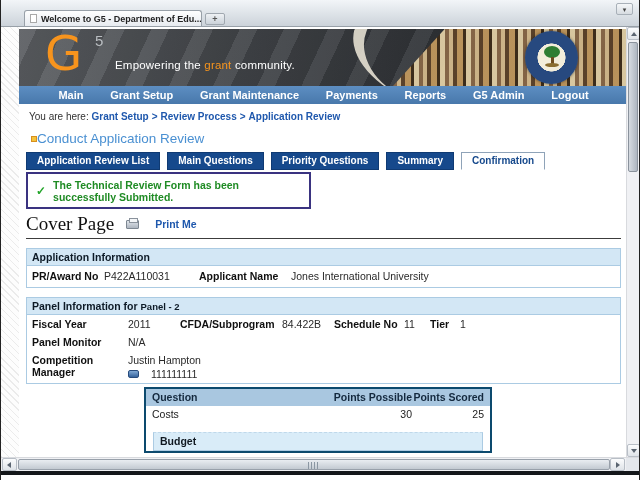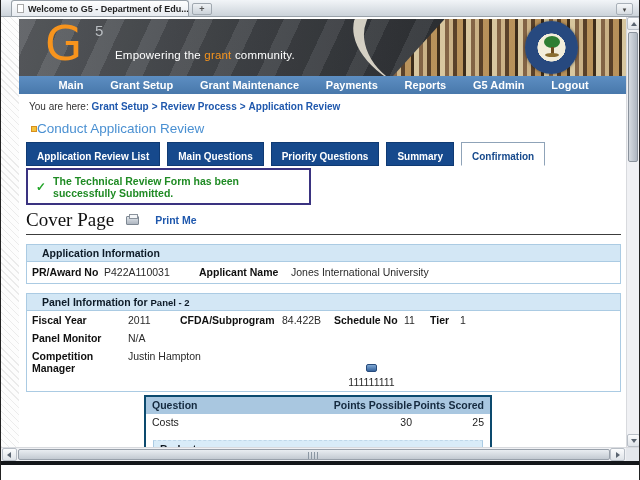--- a/index.html
+++ b/index.html
@@ -20,7 +20,7 @@
   .g-x1 { transform:rotate(45deg);} .g-x2 { transform:rotate(-45deg);}
 
   
-  .tabstrip { height:17px; background:linear-gradient(#f2f5f8,#ccd3da); border-bottom:1px solid #98a0a8; display:flex; align-items:flex-end; padding:0 10px; position:relative; }
+  .tabstrip { height:27px; background:linear-gradient(#f2f5f8,#ccd3da); border-bottom:1px solid #98a0a8; display:flex; align-items:flex-end; padding:0 23px; position:relative; }
   .btab { height:16px; width:178px; background:linear-gradient(#fefefe,#e7ebf0); border:1px solid #98a0a8; border-bottom:none; border-radius:3px 3px 0 0; display:flex; align-items:center; padding:0 5px; font-size:9px; font-weight:bold; color:#222; white-space:nowrap; overflow:hidden; }
   .favicon { width:7px; height:9px; background:#fff; border:1px solid #a8a8a8; margin-right:4px; flex:none; }
   .newtab { height:12px; width:20px; margin:0 0 1px 3px; background:linear-gradient(#eef1f4,#ccd3da); border:1px solid #a0a8b0; border-radius:2px; font-size:9px; text-align:center; line-height:10px; color:#555; font-weight:bold; }

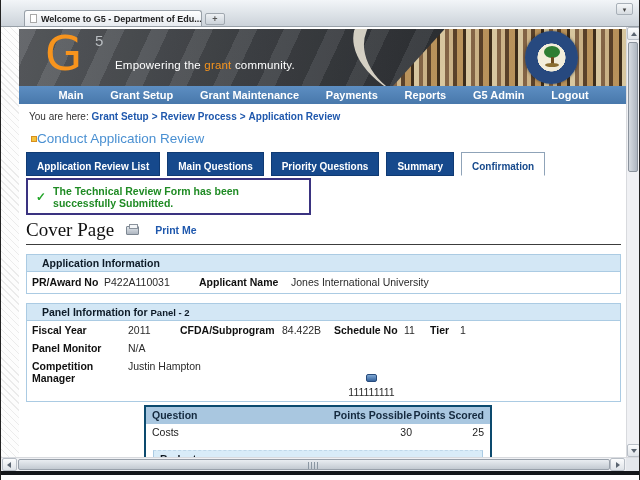--- a/index.html
+++ b/index.html
@@ -89,7 +89,7 @@
 
   
   .gtabs { margin:6px 0 0 7px; display:flex; gap:7px; align-items:flex-end; }
-  .gtab { background:#16498c; color:#fff; font-size:10px; font-weight:bold; padding:8px 10px 3px; border:1px solid #0f3a73; cursor:pointer; white-space:nowrap; }
+  .gtab { background:#16498c; color:#fff; font-size:10px; font-weight:bold; padding:2px 10px 3px; border:1px solid #0f3a73; cursor:pointer; white-space:nowrap; }
   .gtab.active { background:#fff; color:#16498c; border:1px solid #8fa3b8; border-bottom-color:#fff; }
 
   

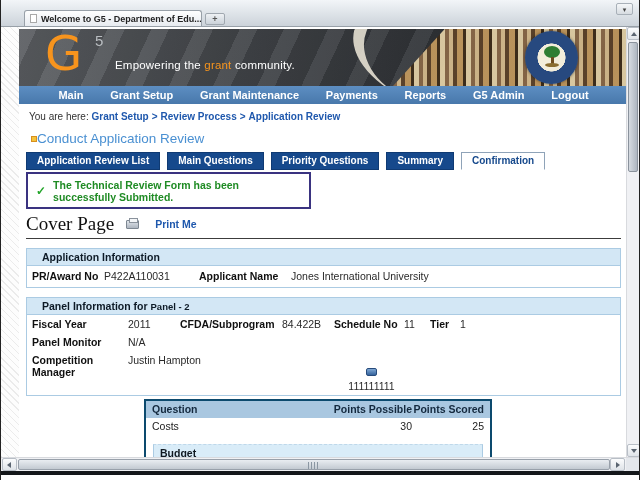--- a/index.html
+++ b/index.html
@@ -106,7 +106,7 @@
 
   
   .section { margin:9px 7px 0 7px; border:1px solid #abcbe3; font-size:10.5px; }
-  .section-h { background:#d3e7f5; font-weight:bold; color:#0d1a26; padding:2px 15px; border-bottom:1px solid #abcbe3; }
+  .section-h { background:#d3e7f5; font-weight:bold; color:#0d1a26; padding:2px 5px; border-bottom:1px solid #abcbe3; }
   .section-h .sub { font-size:9.5px; }
   .lbl { font-weight:bold; color:#101010; }
   .val { color:#2a2a2a; }

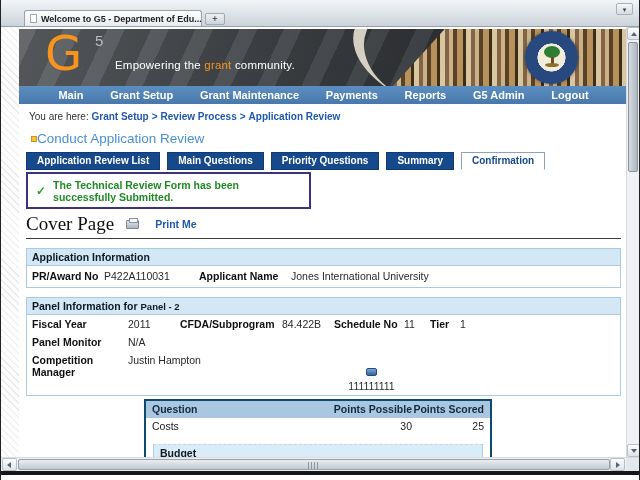--- a/index.html
+++ b/index.html
@@ -113,7 +113,7 @@
   .app-row { display:grid; grid-template-columns:72px 95px 92px auto; padding:4px 5px 5px; }
   .p-row { display:grid; grid-template-columns:96px 52px 102px 52px 70px 26px 30px auto; padding:3px 5px; }
   .p-row2 { display:grid; grid-template-columns:96px auto; padding:3px 5px; }
-  .phone-line { display:flex; align-items:center; gap:4px; margin-top:2px;flex-direction:column; }
+  .phone-line { display:flex; align-items:center; gap:12px; margin-top:2px; }
   .phone-icon { width:11px; height:8px; background:linear-gradient(#7fa8d4,#35639c); border:1px solid #274b7c; border-radius:2px; }
 
   

